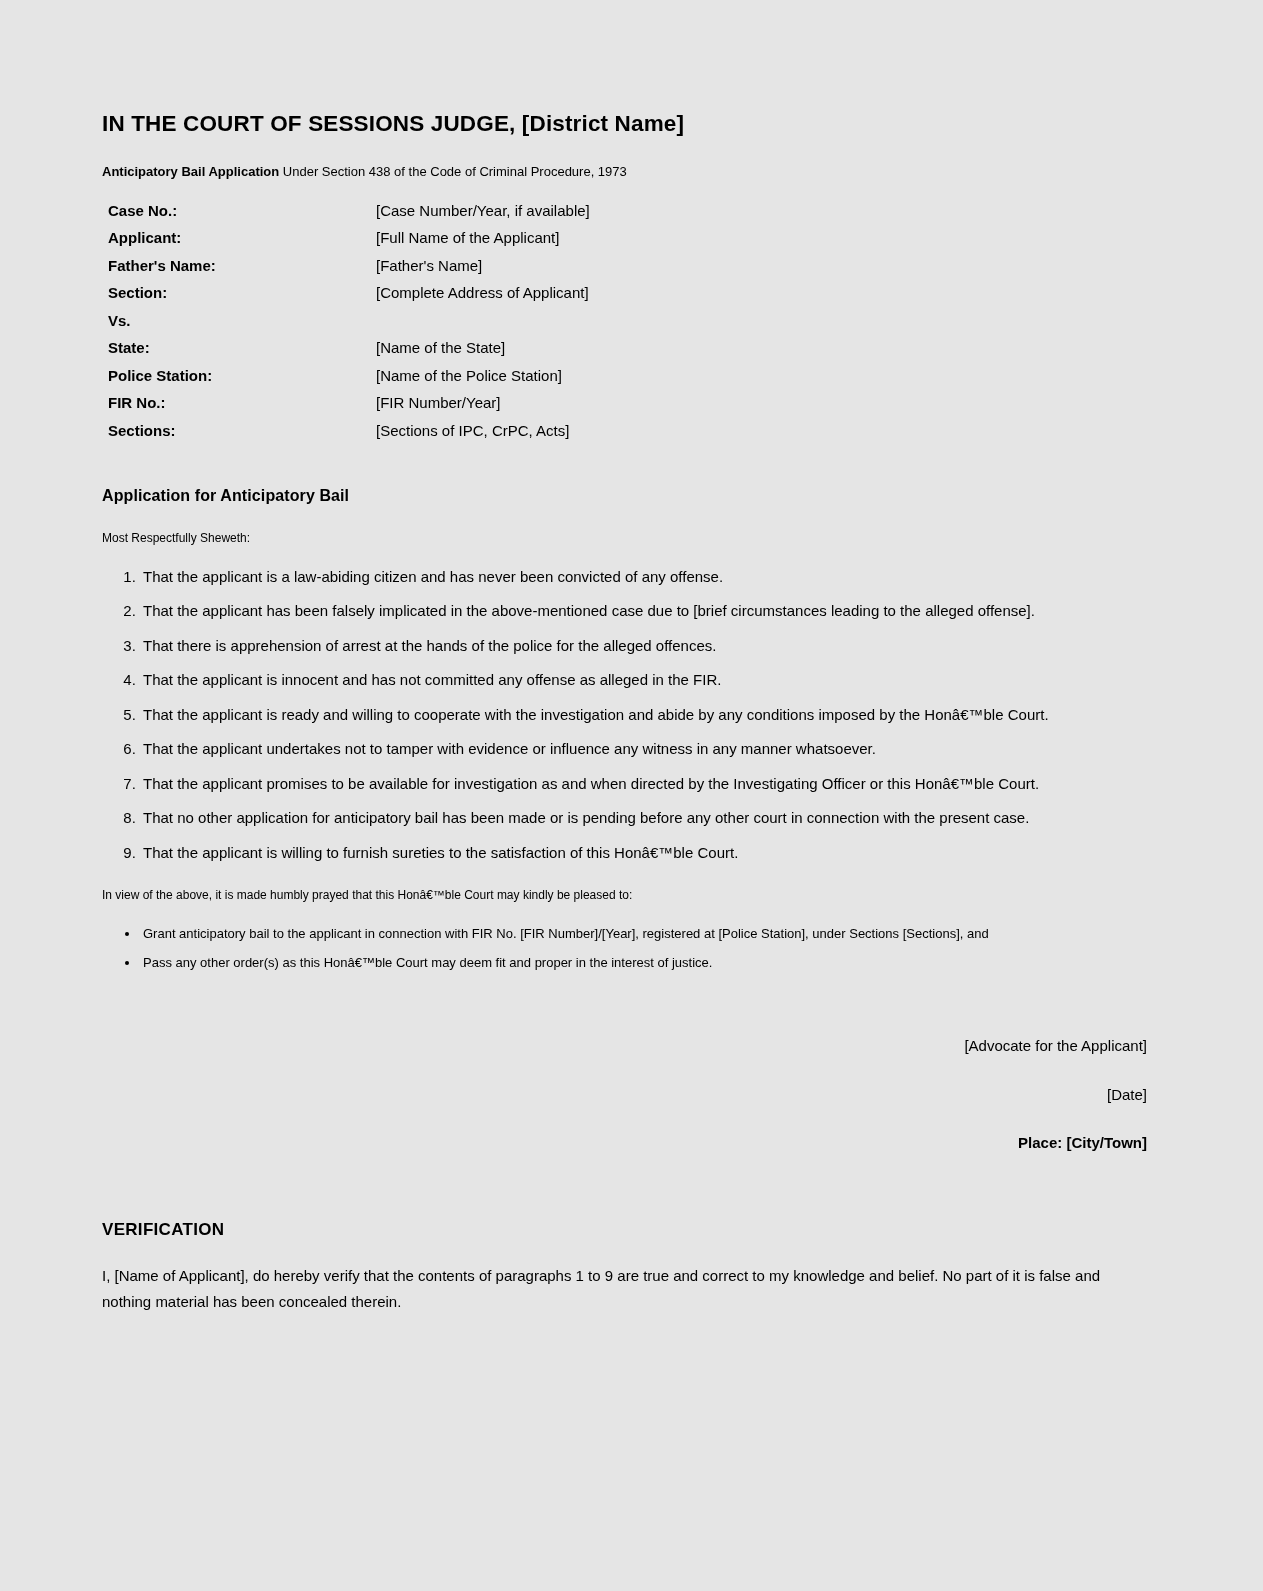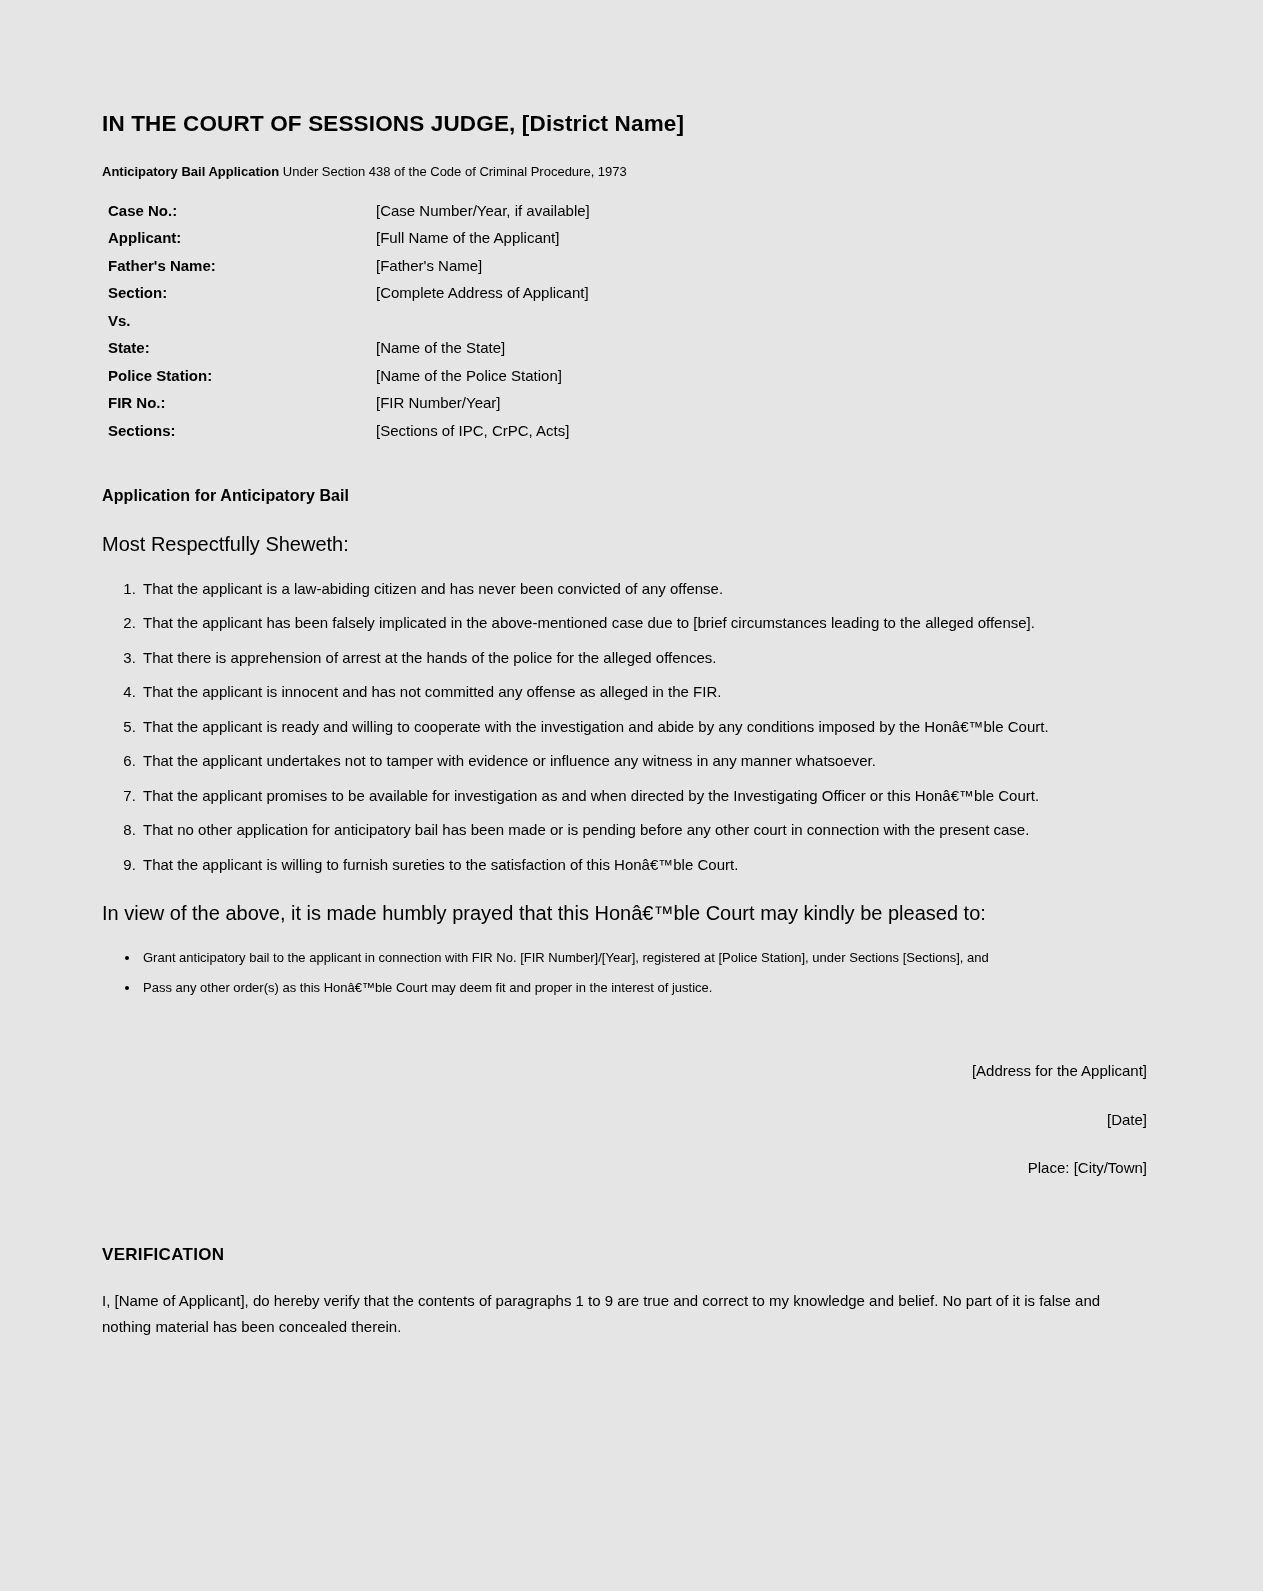--- a/index.html
+++ b/index.html
@@ -96,7 +96,7 @@
 
   
   p.body {
-    font-size: 20px;
+    font-size: 12px;
     line-height: 1.55;
     margin: 22px 0 0 0;
     color: #000;

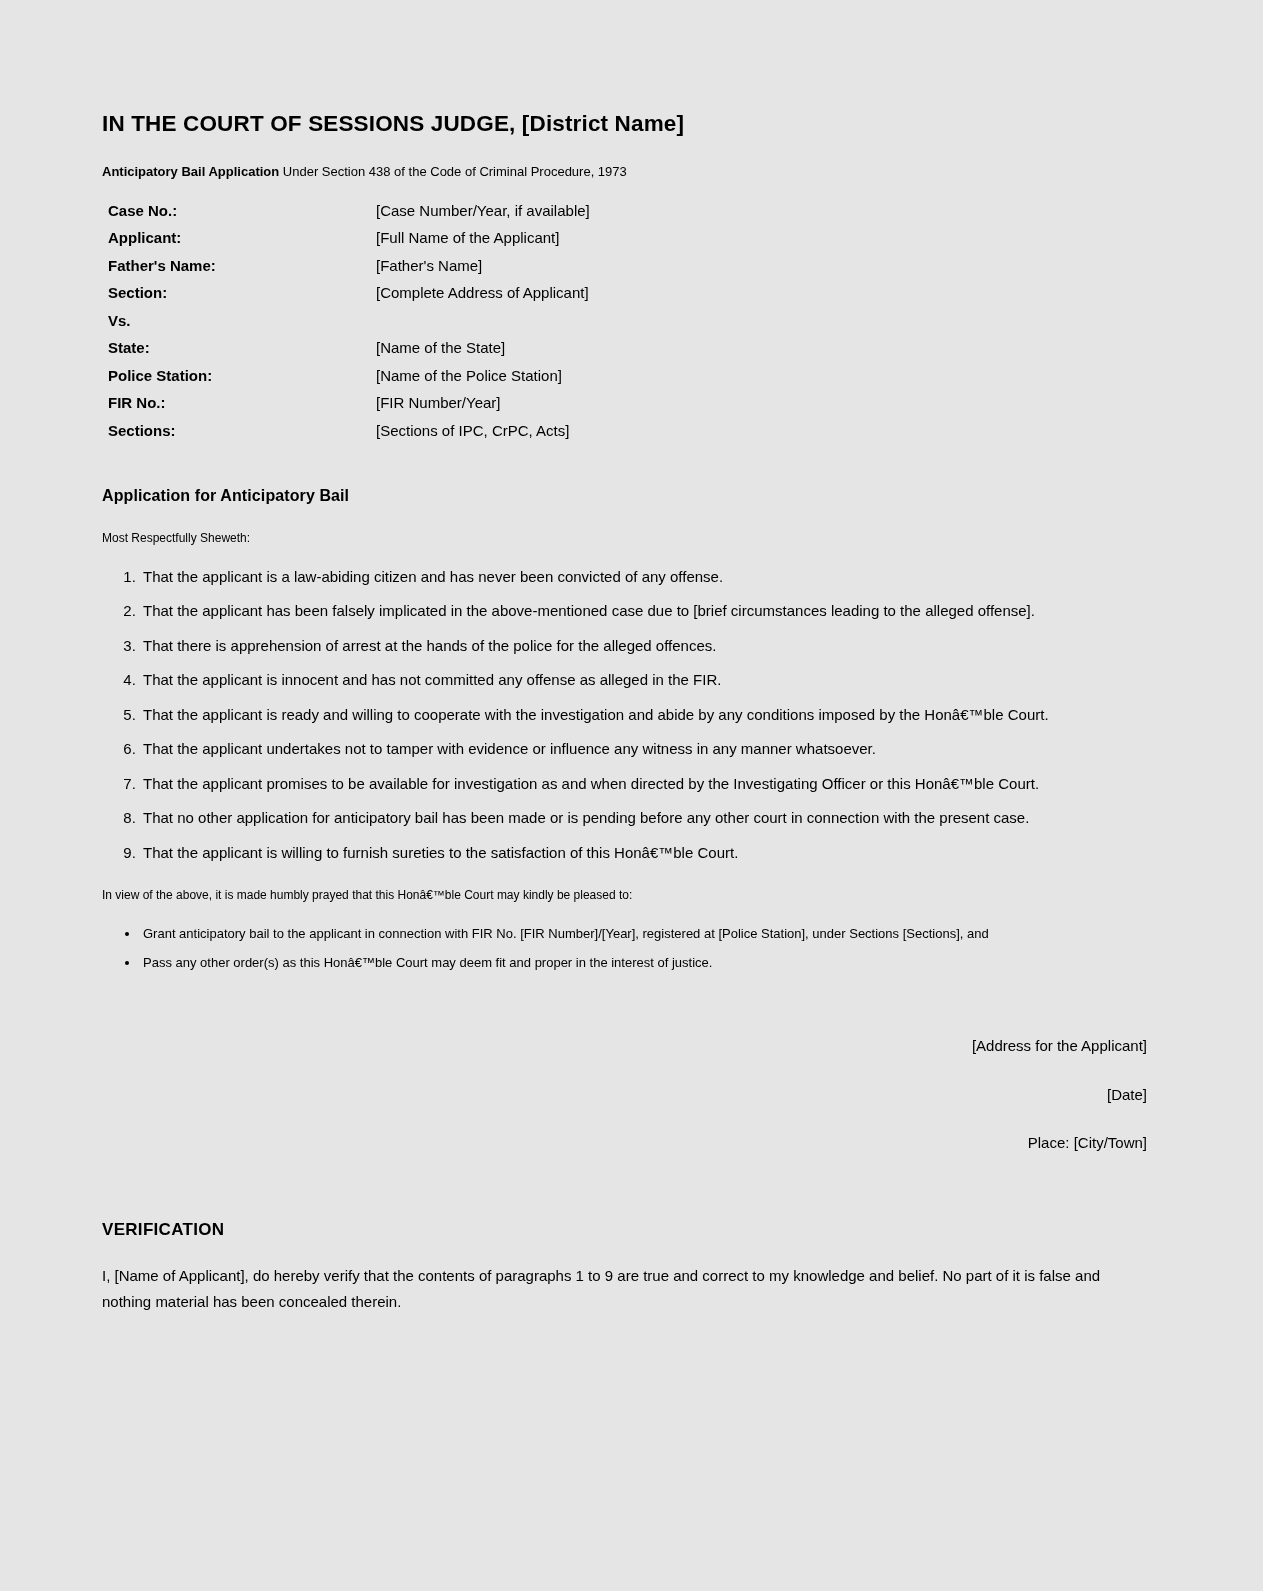--- a/index.html
+++ b/index.html
@@ -226,7 +226,7 @@
     </ul>
 
     <div class="signature-block">
-      <div class="sig-line">[Address for the Applicant]</div>
+      <div class="sig-line">[Advocate for the Applicant]</div>
       <div class="sig-line">[Date]</div>
       <div class="sig-line">Place: [City/Town]</div>
     </div>

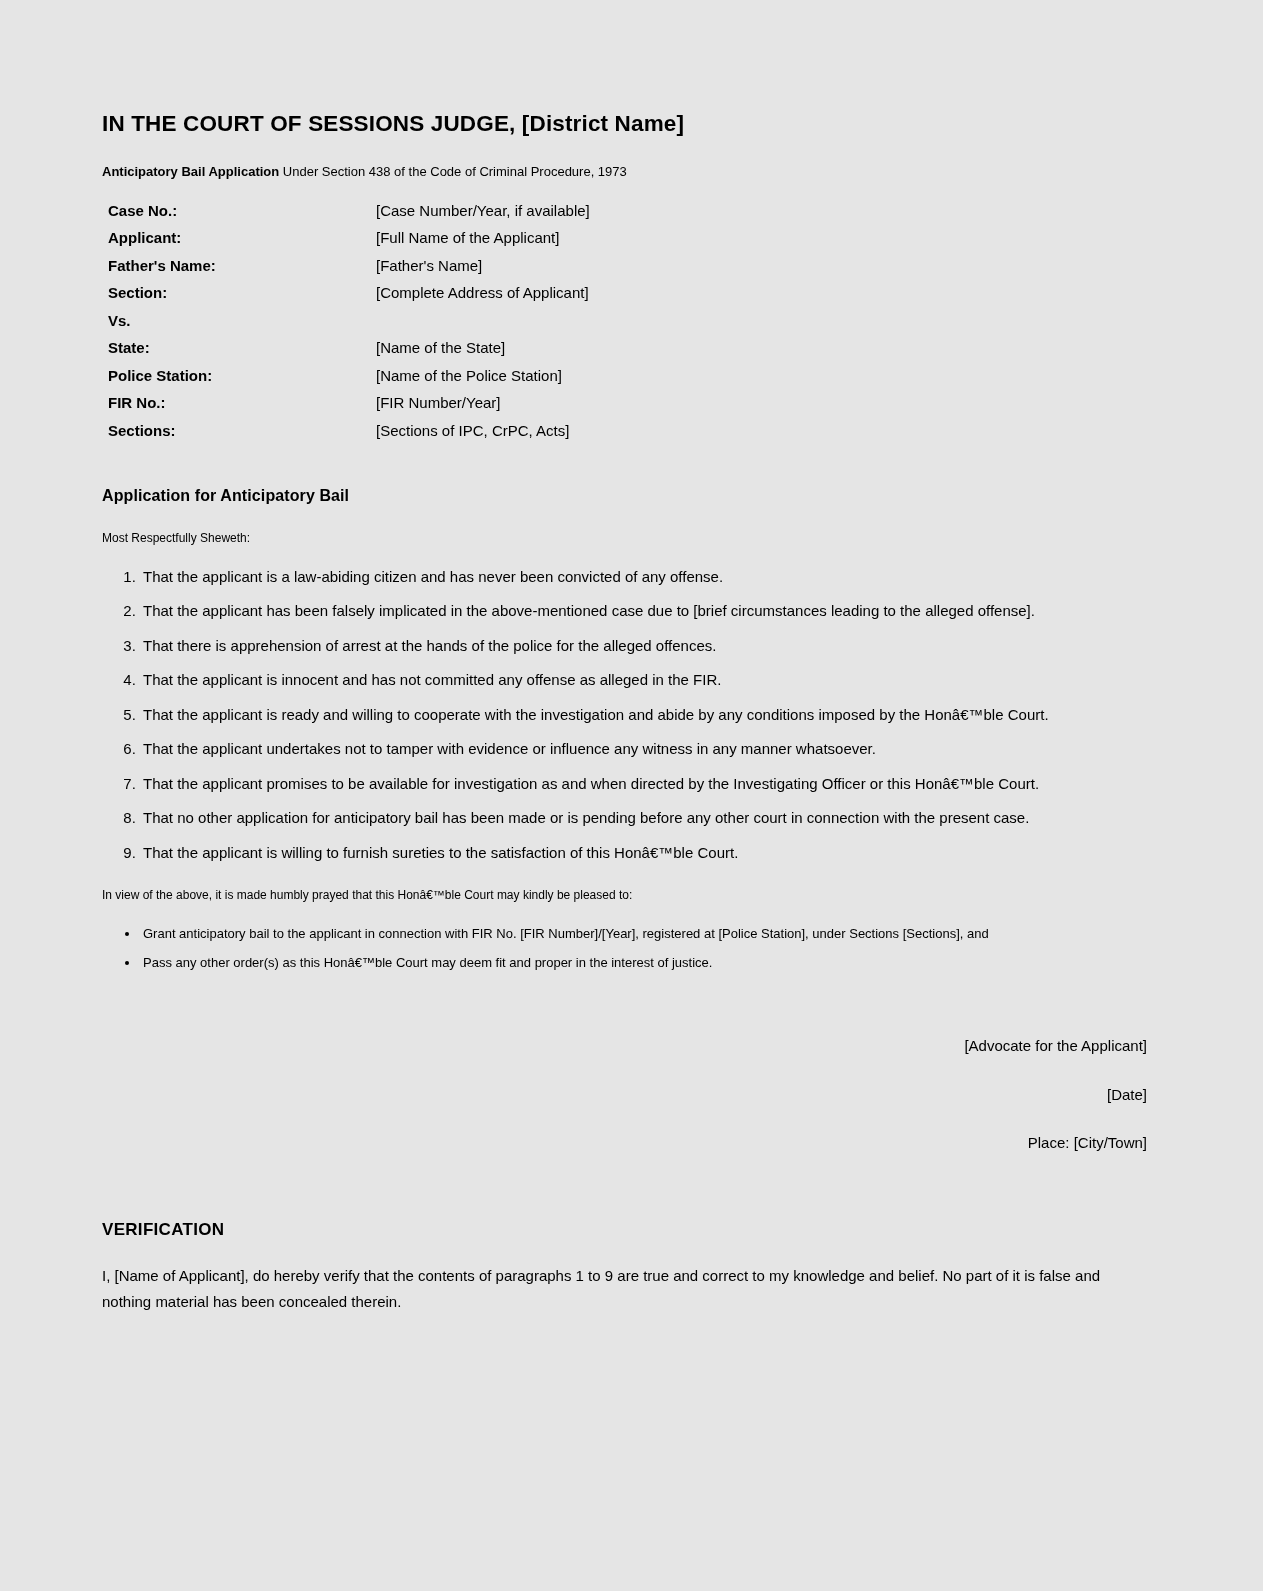--- a/index.html
+++ b/index.html
@@ -145,6 +145,7 @@
   }
   .signature-block .sig-line:last-child {
     margin-bottom: 16px;
+    font-weight: bold;
   }
 
   .verification-block {

